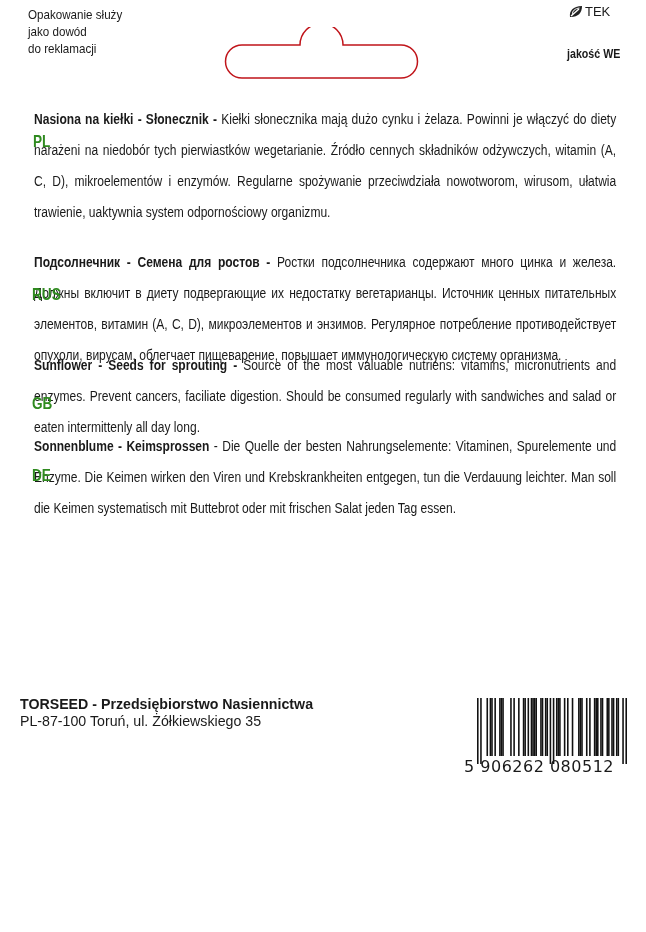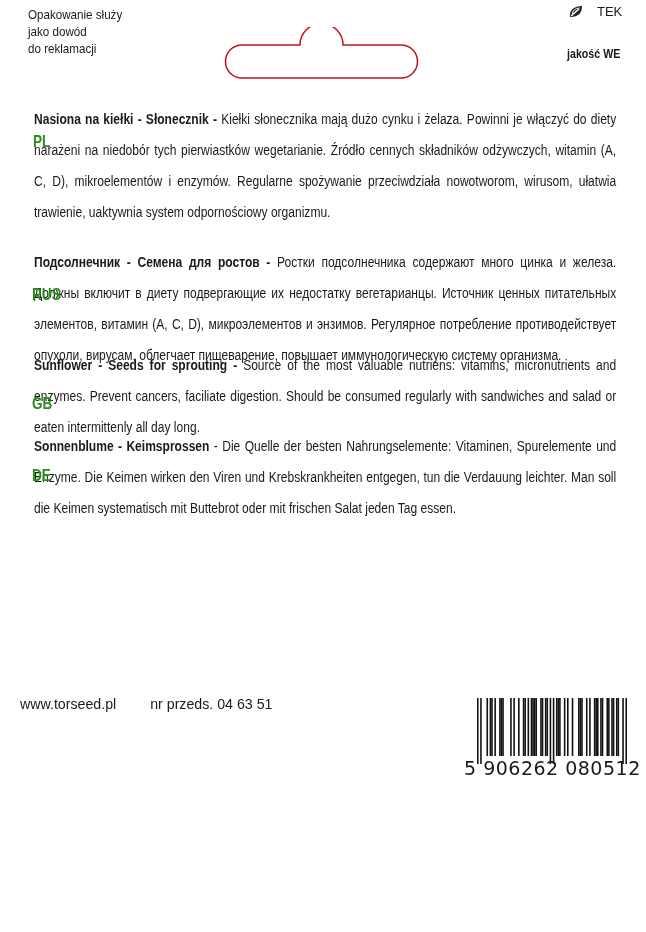--- a/index.html
+++ b/index.html
@@ -8,7 +8,7 @@
   .abs { position:absolute; }
   .notice { left:28px; top:6px; font-size:13.5px; line-height:17px; transform:scaleX(0.86); transform-origin:left top; }
   .notice div { white-space:nowrap; }
-  .tek { left:568px; top:4px; font-size:13px; font-weight:normal; display:flex; align-items:center; gap:14px; }
+  .tek { left:568px; top:4px; font-size:13px; font-weight:normal; display:flex; align-items:center; gap:2px; }
   .quality { left:567px; top:46px; font-size:13px; font-weight:bold; transform:scaleX(0.82); transform-origin:left top; }
   .hanghole { left:222px; top:27px; }
   .section { left:34px; width:582px; font-size:14px; line-height:31px; text-align:justify; }

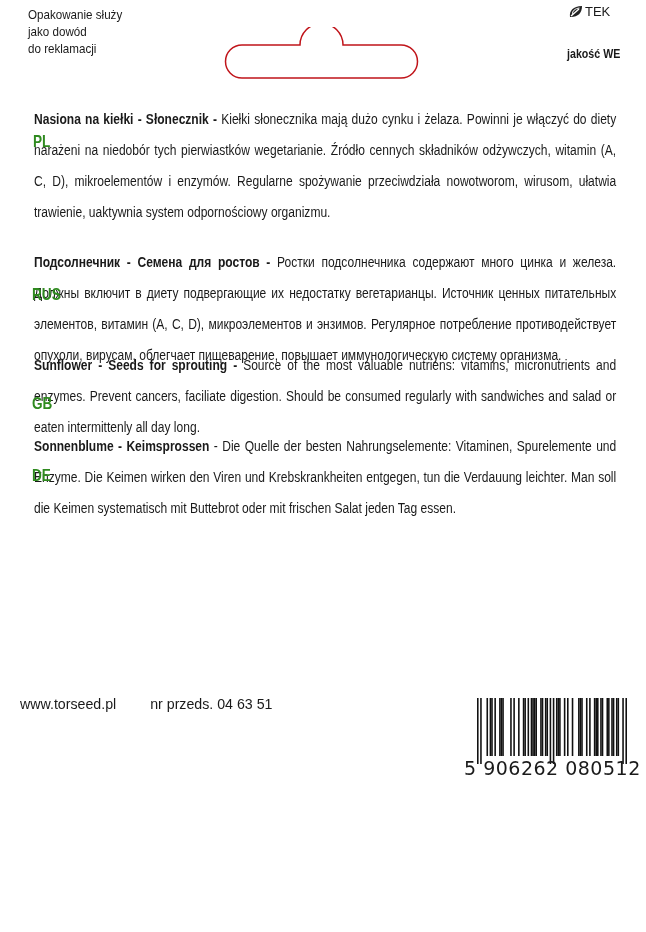--- a/index.html
+++ b/index.html
@@ -72,6 +72,7 @@
 <div class="abs code" style="top:466px; left:32px;">DE</div>
 
 <div class="abs company">
+  <div class="b">TORSEED - Przedsiębiorstwo Nasiennictwa</div>
   <div>
     <span>www.torseed.pl</span><span style="display:inline-block;width:34px;"></span><span>nr przeds. 04 63 51</span>
   </div>

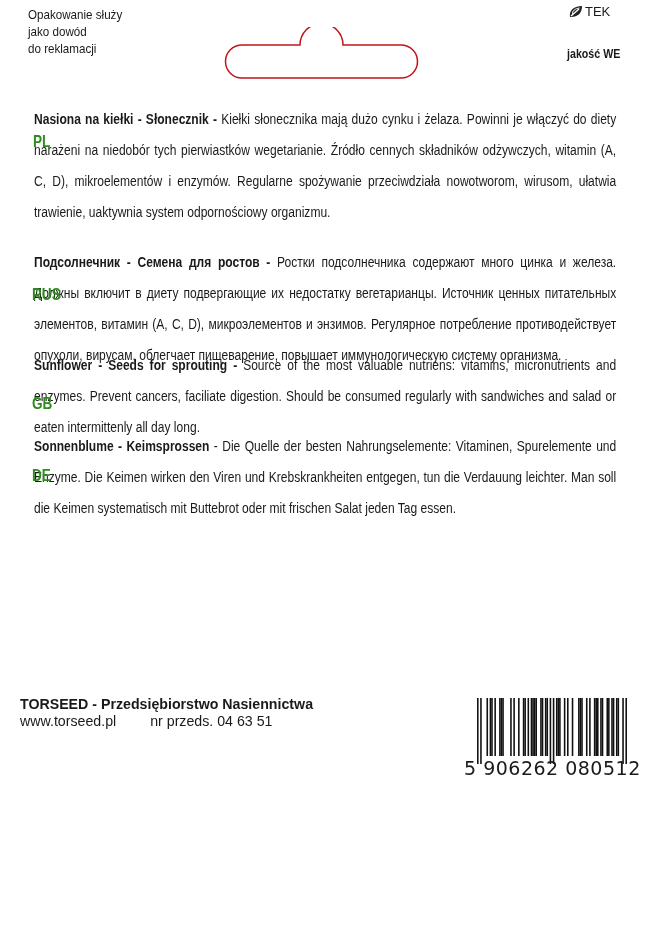--- a/index.html
+++ b/index.html
@@ -73,6 +73,7 @@
 
 <div class="abs company">
   <div class="b">TORSEED - Przedsiębiorstwo Nasiennictwa</div>
+  <div>PL-87-100 Toruń, ul. Żółkiewskiego 35</div>
   <div>
     <span>www.torseed.pl</span><span style="display:inline-block;width:34px;"></span><span>nr przeds. 04 63 51</span>
   </div>

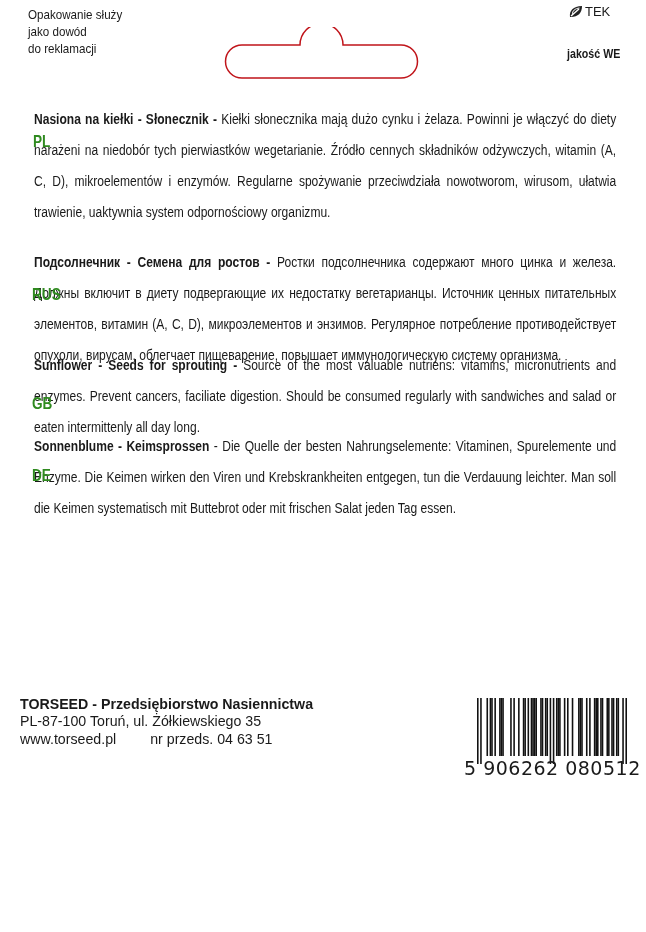--- a/index.html
+++ b/index.html
@@ -74,9 +74,6 @@
 <div class="abs company">
   <div class="b">TORSEED - Przedsiębiorstwo Nasiennictwa</div>
   <div>PL-87-100 Toruń, ul. Żółkiewskiego 35</div>
-  <div>
-    <span>www.torseed.pl</span><span style="display:inline-block;width:34px;"></span><span>nr przeds. 04 63 51</span>
-  </div>
 </div>
 
 <div class="abs barcode">

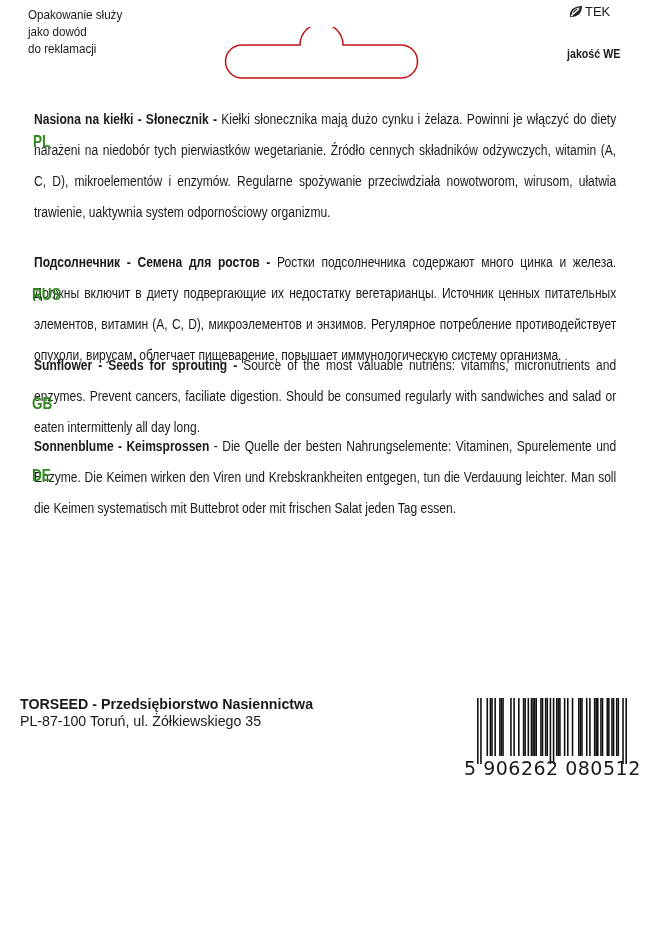--- a/index.html
+++ b/index.html
@@ -18,7 +18,7 @@
   .company { left:20px; top:696px; font-size:14.2px; line-height:17.3px; }
   .company .b { font-weight:bold; }
   .barcode { left:477px; top:698px; }
-  .barnums { position:absolute; left:-13px; top:59px; font-family:"DejaVu Sans", sans-serif; font-size:19px; letter-spacing:0.5px; white-space:pre;text-align:center; }
+  .barnums { position:absolute; left:-13px; top:59px; font-family:"DejaVu Sans", sans-serif; font-size:16px; letter-spacing:0.5px; white-space:pre;text-align:center; }
 </style>
 </head>
 <body>

